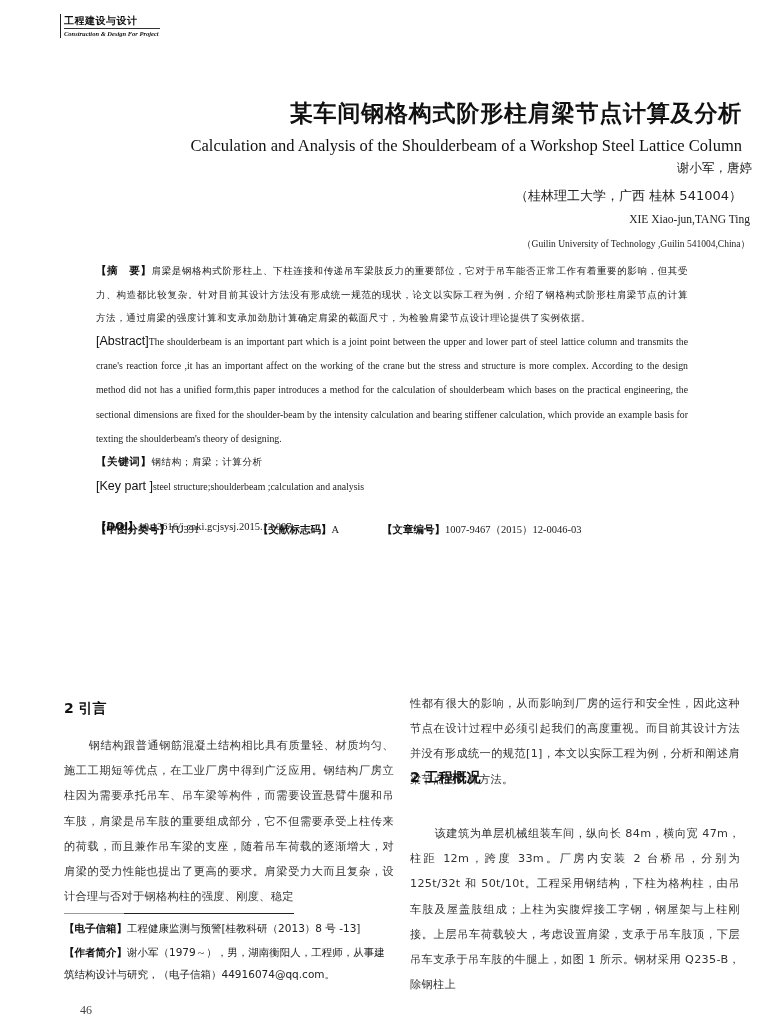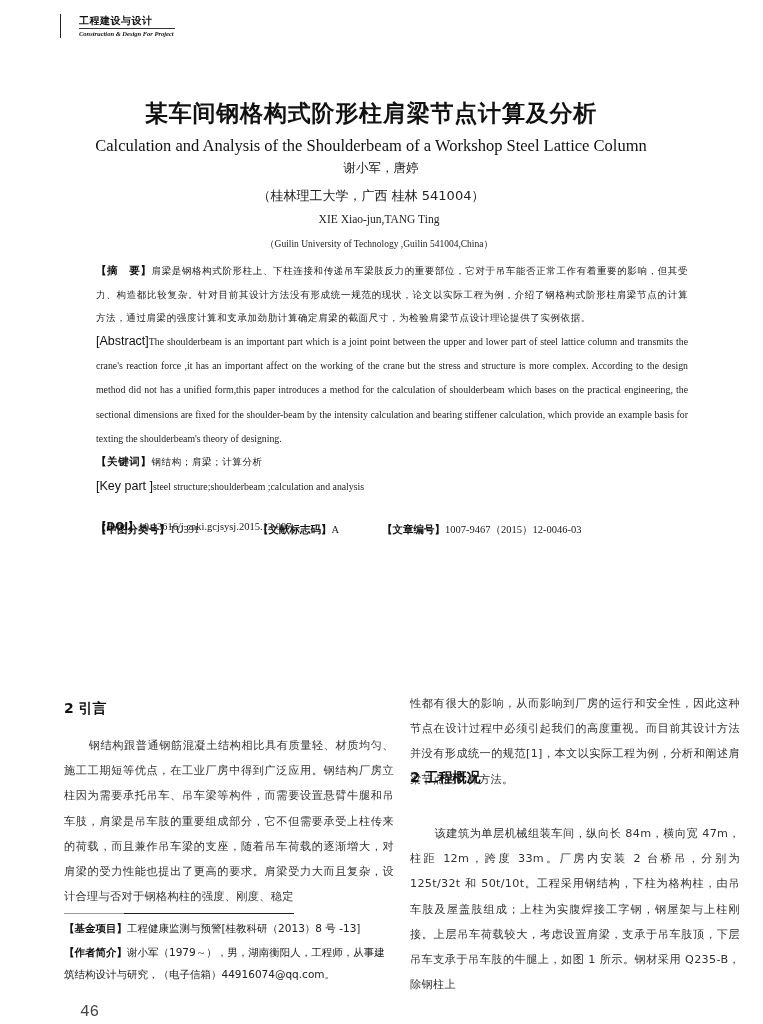--- a/index.html
+++ b/index.html
@@ -11,7 +11,7 @@
 
   
   .journal-header {
-    left: 60px; top: 14px; border-left: 1.5px solid #222; padding-left: 18px;
+    left: 60px; top: 14px; border-left: 1.5px solid #222; padding-left: 3px;
   }
   .journal-cn { font-family: "DejaVu Sans", sans-serif; font-size: 10px; font-weight: bold; line-height: 13px; letter-spacing: 0.5px; }
   .journal-rule { height: 1px; background: #333; width: 96px; margin: 1px 0 1px 0; }

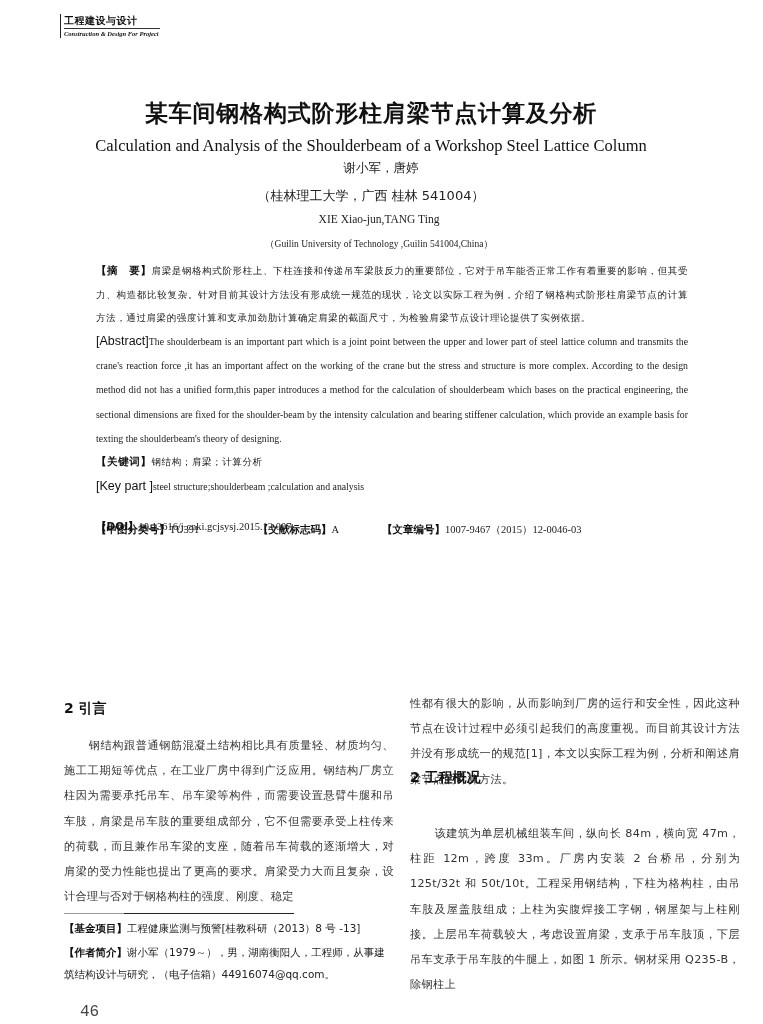--- a/index.html
+++ b/index.html
@@ -18,7 +18,7 @@
   .journal-en { font-family: "Liberation Serif", serif; font-size: 6.5px; font-style: italic; font-weight: bold; line-height: 8px; }
 
   
-  .center-line { left: 0; width: 742px; text-align: center; }
+  .center-line { left: 0; width: 742px; text-align: right; }
   .title-cn { top: 98px; font-family: "DejaVu Sans", sans-serif; font-size: 23px; font-weight: bold; letter-spacing: 0.8px; color: #111; }
   .title-en { top: 136px; font-family: "Liberation Serif", serif; font-size: 16.5px; color: #111; }
   .authors-cn { top: 160px; font-family: "DejaVu Sans", sans-serif; font-size: 12.5px; left: 10px; color:#222; }

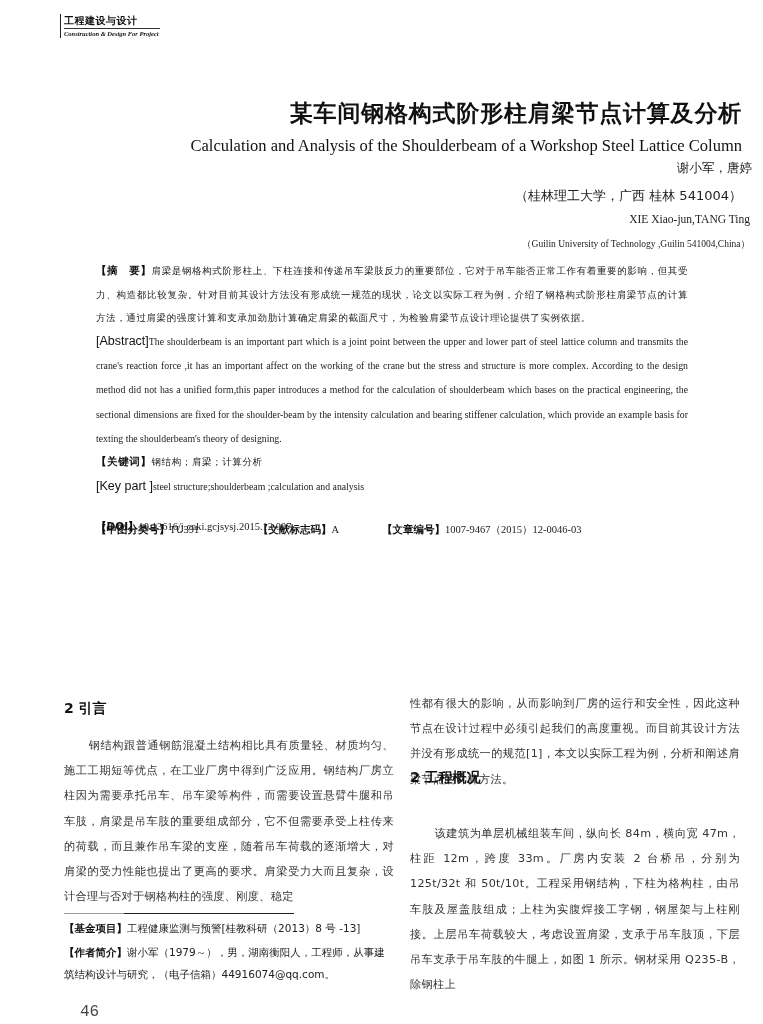--- a/index.html
+++ b/index.html
@@ -116,7 +116,7 @@
 <div class="abs footnote-rule"></div>
 <div class="abs footnote-rule-light"></div>
 <div class="abs col col-left fn" style="top:917px;">
-  <b>【基金项目】</b><span>工程健康监测与预警[桂教科研（2013）8 号 -13]</span>
+  <b>【电子信箱】</b><span>工程健康监测与预警[桂教科研（2013）8 号 -13]</span>
 </div>
 <div class="abs col col-left fn" style="top:941px; width:330px;">
   <b>【作者简介】</b><span>谢小军（1979～），男，湖南衡阳人，工程师，从事建筑结构设计与研究，（电子信箱）44916074@qq.com。</span>

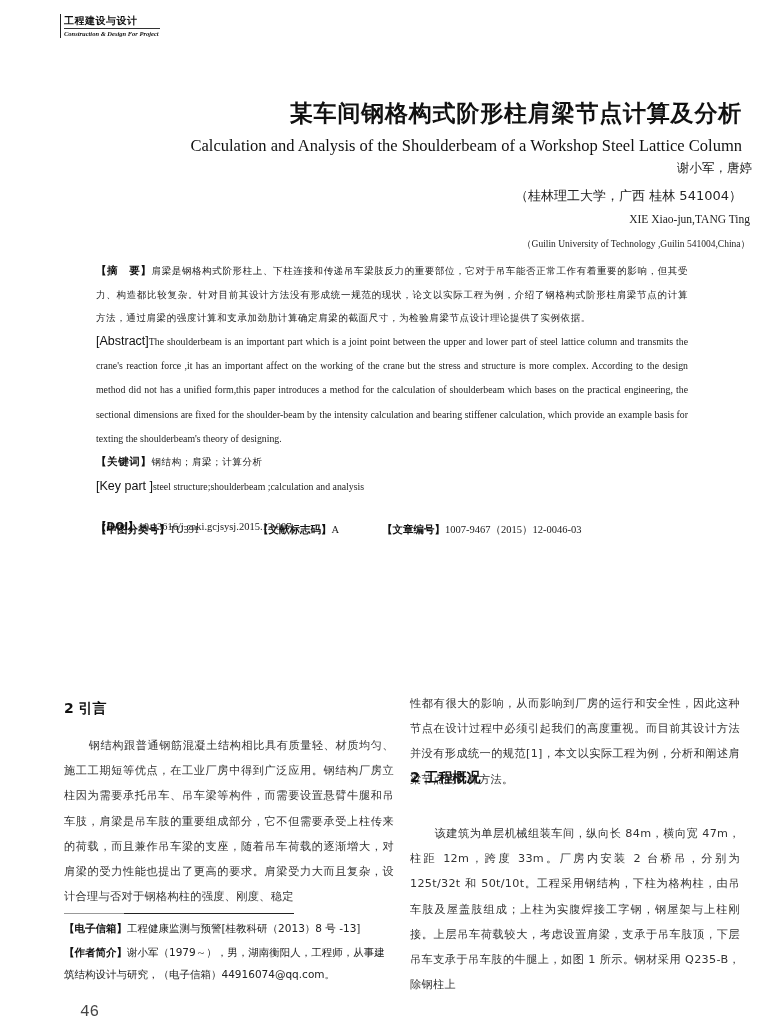--- a/index.html
+++ b/index.html
@@ -62,7 +62,7 @@
   .footnote-rule-light { left: 64px; top: 913px; width: 60px; height: 1px; background: #999; }
   .fn { font-family: "DejaVu Sans", sans-serif; font-size: 10.5px; color: #222; line-height: 22px; }
   .fn b { font-weight: bold; color:#111; }
-  .page-num { left: 80px; top: 1003px; font-family: Liberation Mono, monospace; font-size: 16px; color:#444; }
+  .page-num { left: 80px; top: 1003px; font-family: Liberation Serif, serif; font-size: 12px; color:#444; }
 </style>
 </head>
 <body>

